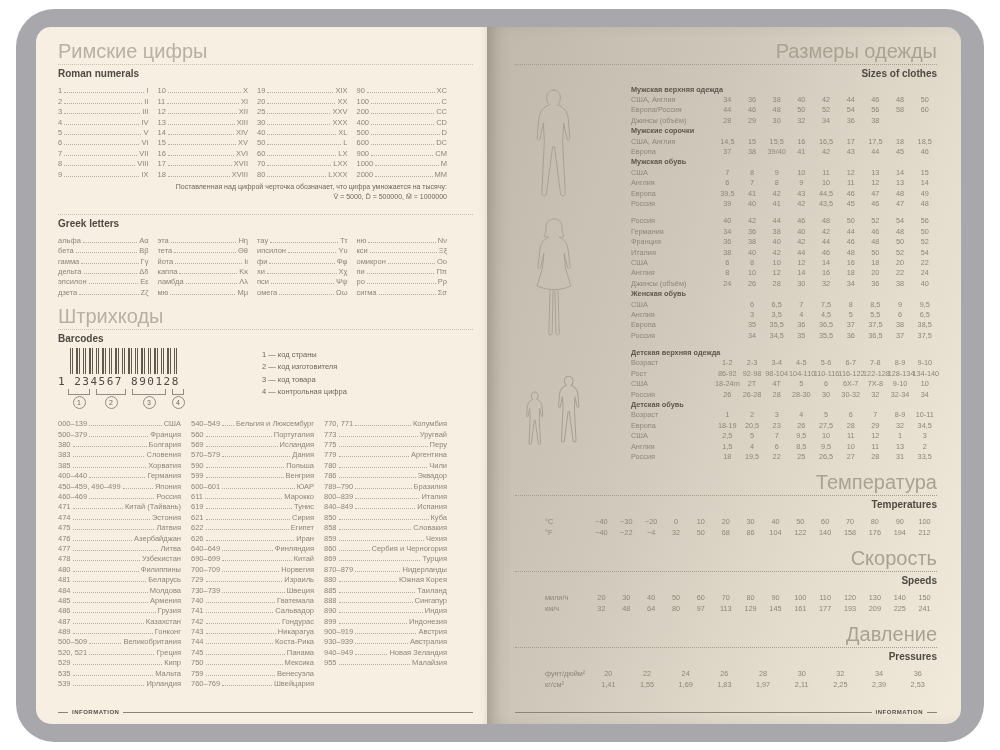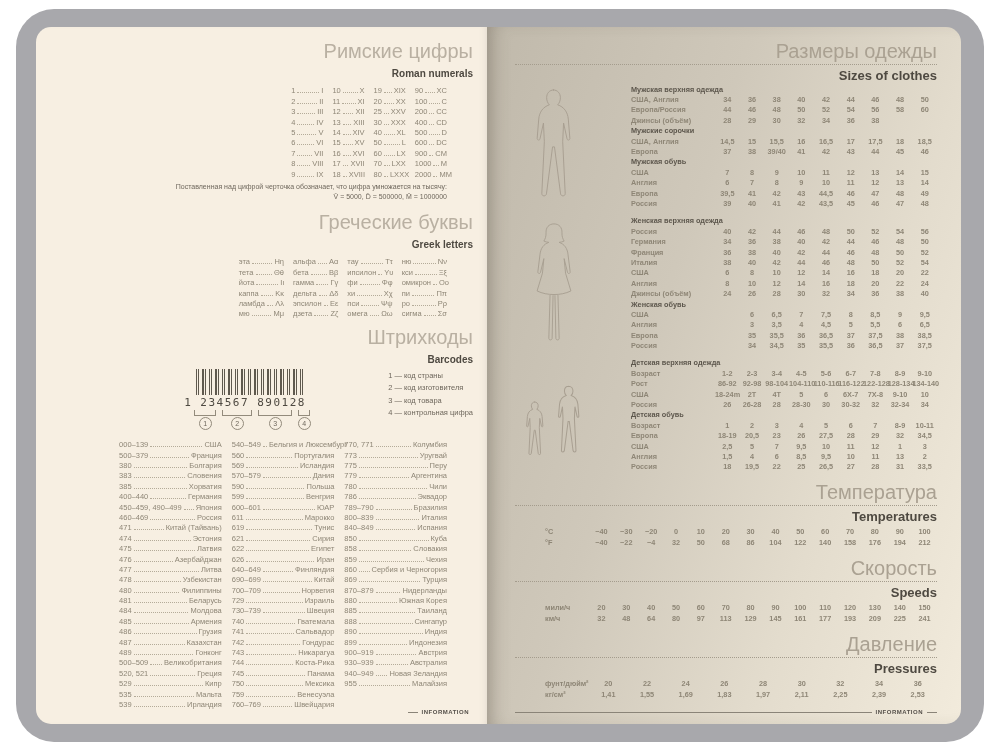--- a/index.html
+++ b/index.html
@@ -8,7 +8,7 @@
   .spread{position:absolute;left:36px;top:27px;width:928px;height:697px;display:flex;}
   .page{box-sizing:border-box;display:flex;flex-direction:column;}
   .page-left{width:451px;background:#f7efe2;border-radius:15px 0 0 15px;padding:13px 14px 9px 22px;
-    box-shadow:inset -6px 0 10px -8px rgba(90,82,70,.25);align-items:flex-end;}
+    box-shadow:inset -6px 0 10px -8px rgba(90,82,70,.25);}
   .page-right{width:474px;background:linear-gradient(108deg,#c0b9ab 0%,#cfc8ba 38%,#e3dccd 70%,#f2ebdc 100%);
     border-radius:0 15px 15px 0;padding:13px 24px 9px 28px;
     box-shadow:inset 14px 0 20px -12px rgba(80,72,60,.45);justify-content:flex-end;}

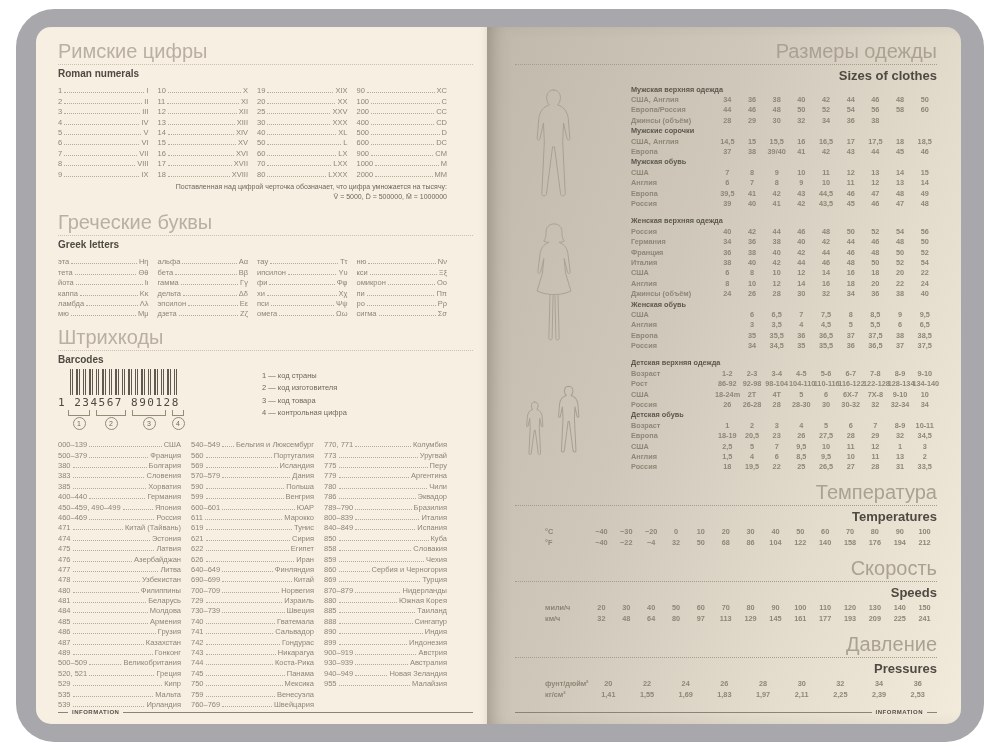--- a/index.html
+++ b/index.html
@@ -18,7 +18,7 @@
   .rule{border-bottom:1px dotted #c9c0ae;margin-top:2px;}
   .rule-r{border-bottom:1px dotted #a49c8d;margin-top:2px;}
   .subtitle{font-size:10px;font-weight:bold;color:#4e4941;margin-top:3px;height:9px;}
-  .subtitle-r{font-size:13px;font-weight:bold;color:#4e4941;margin-top:3px;height:9px;text-align:right;}
+  .subtitle-r{font-size:10px;font-weight:bold;color:#4e4941;margin-top:3px;height:9px;text-align:right;}
   
   .indent{margin-right:26px;}
   .leader-cols{display:flex;gap:9px;margin-top:8px;}

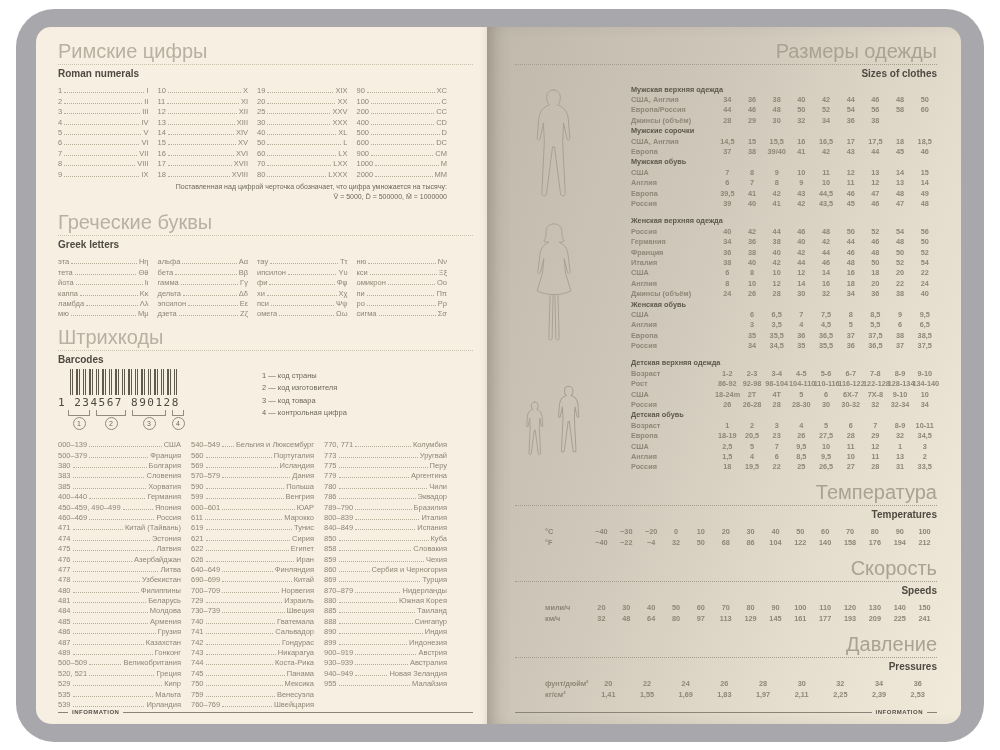--- a/index.html
+++ b/index.html
@@ -49,7 +49,7 @@
   .sil svg{display:block;}
   .sil path{fill:none;}
   .gtable{flex:1;min-width:0;}
-  .trow{display:flex;align-items:center;height:10.4px;font-size:7.3px;color:#8e8676;font-weight:bold;}
+  .trow{display:flex;align-items:center;height:10.4px;font-size:7.3px;color:#8e8676;}
   .trow.thead{font-weight:bold;color:#5c564c;}
   .gtable .tlabel{width:84px;flex:none;white-space:nowrap;}
   .tcell{flex:1;text-align:center;white-space:nowrap;min-width:0;}

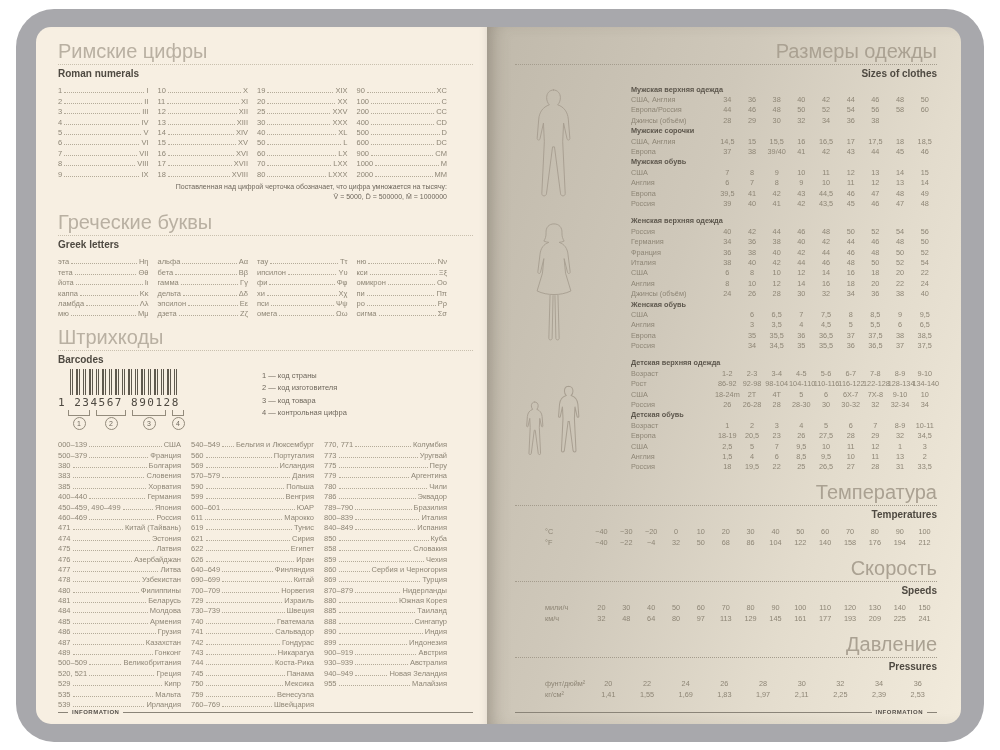--- a/index.html
+++ b/index.html
@@ -270,7 +270,6 @@
     </div>
 
     <div class="gap-m"></div>
-    <div class="sec-title">Греческие буквы</div>
     <div class="rule"></div>
     <div class="subtitle">Greek letters</div>
     <div class="leader-cols indent">

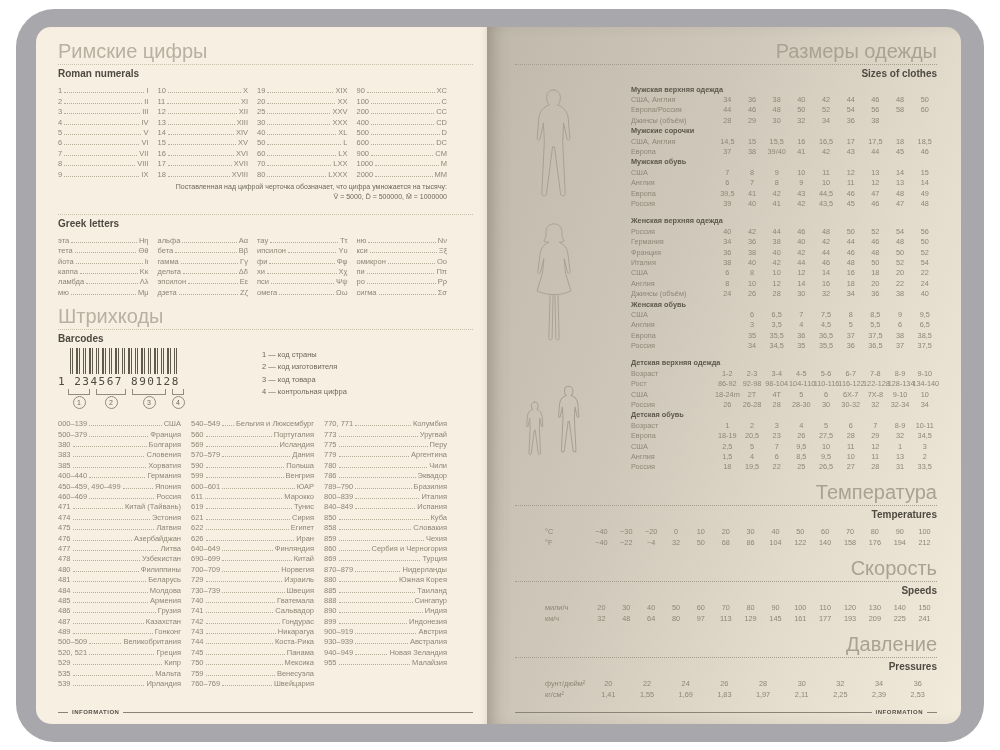--- a/index.html
+++ b/index.html
@@ -975,9 +975,6 @@
         </svg>
       </div>
       <div class="gtable">
-          <div class="trow thead">
-            <span class="tlabel">Женская верхняя одежда</span>
-          </div>
           <div class="trow">
             <span class="tlabel">Россия</span>
             <span class="tcell">40</span>

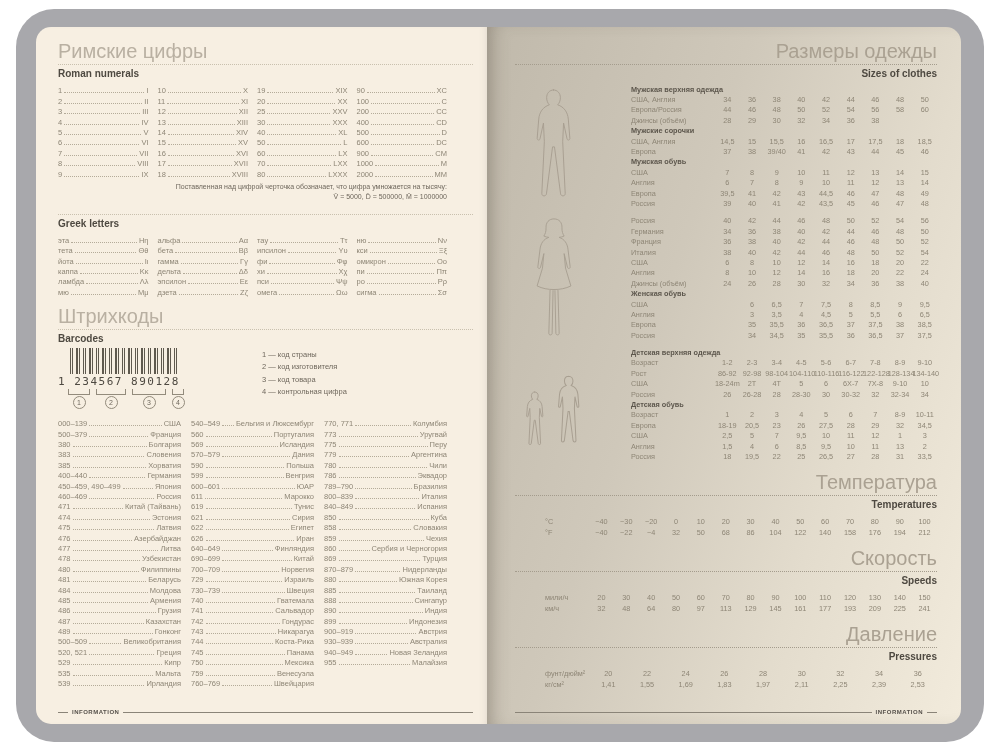--- a/index.html
+++ b/index.html
@@ -275,6 +275,38 @@
     <div class="leader-cols indent">
       <div class="lcol">
           <div class="lrow">
+            <span class="lk">альфа</span>
+            <span class="ld"></span>
+            <span class="lv">Αα</span>
+          </div>
+          <div class="lrow">
+            <span class="lk">бета</span>
+            <span class="ld"></span>
+            <span class="lv">Ββ</span>
+          </div>
+          <div class="lrow">
+            <span class="lk">гамма</span>
+            <span class="ld"></span>
+            <span class="lv">Γγ</span>
+          </div>
+          <div class="lrow">
+            <span class="lk">дельта</span>
+            <span class="ld"></span>
+            <span class="lv">Δδ</span>
+          </div>
+          <div class="lrow">
+            <span class="lk">эпсилон</span>
+            <span class="ld"></span>
+            <span class="lv">Εε</span>
+          </div>
+          <div class="lrow">
+            <span class="lk">дзета</span>
+            <span class="ld"></span>
+            <span class="lv">Ζζ</span>
+          </div>
+        </div>
+      <div class="lcol">
+          <div class="lrow">
             <span class="lk">эта</span>
             <span class="ld"></span>
             <span class="lv">Ηη</span>
@@ -303,38 +335,6 @@
             <span class="lk">мю</span>
             <span class="ld"></span>
             <span class="lv">Μμ</span>
-          </div>
-        </div>
-      <div class="lcol">
-          <div class="lrow">
-            <span class="lk">альфа</span>
-            <span class="ld"></span>
-            <span class="lv">Αα</span>
-          </div>
-          <div class="lrow">
-            <span class="lk">бета</span>
-            <span class="ld"></span>
-            <span class="lv">Ββ</span>
-          </div>
-          <div class="lrow">
-            <span class="lk">гамма</span>
-            <span class="ld"></span>
-            <span class="lv">Γγ</span>
-          </div>
-          <div class="lrow">
-            <span class="lk">дельта</span>
-            <span class="ld"></span>
-            <span class="lv">Δδ</span>
-          </div>
-          <div class="lrow">
-            <span class="lk">эпсилон</span>
-            <span class="ld"></span>
-            <span class="lv">Εε</span>
-          </div>
-          <div class="lrow">
-            <span class="lk">дзета</span>
-            <span class="ld"></span>
-            <span class="lv">Ζζ</span>
           </div>
         </div>
       <div class="lcol">

